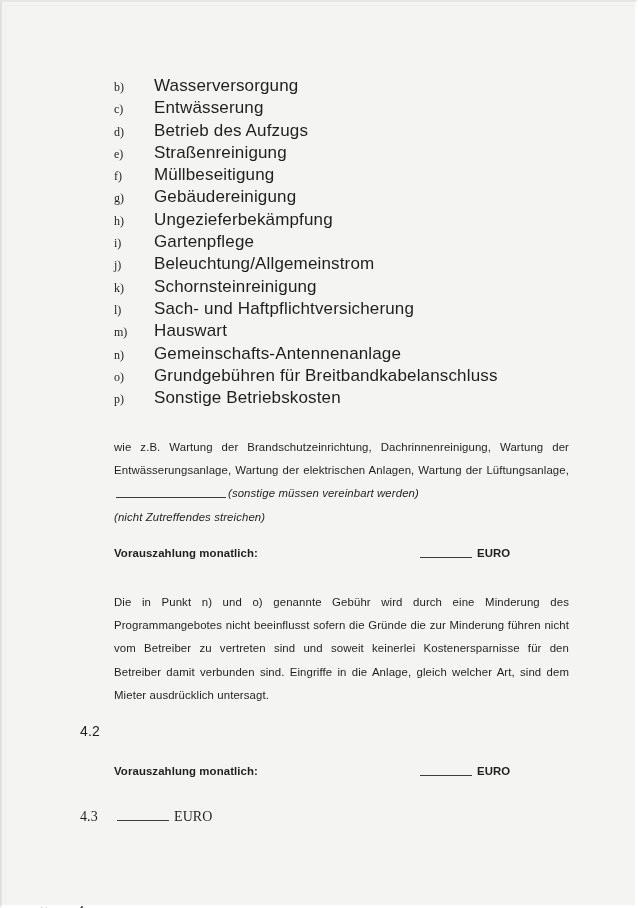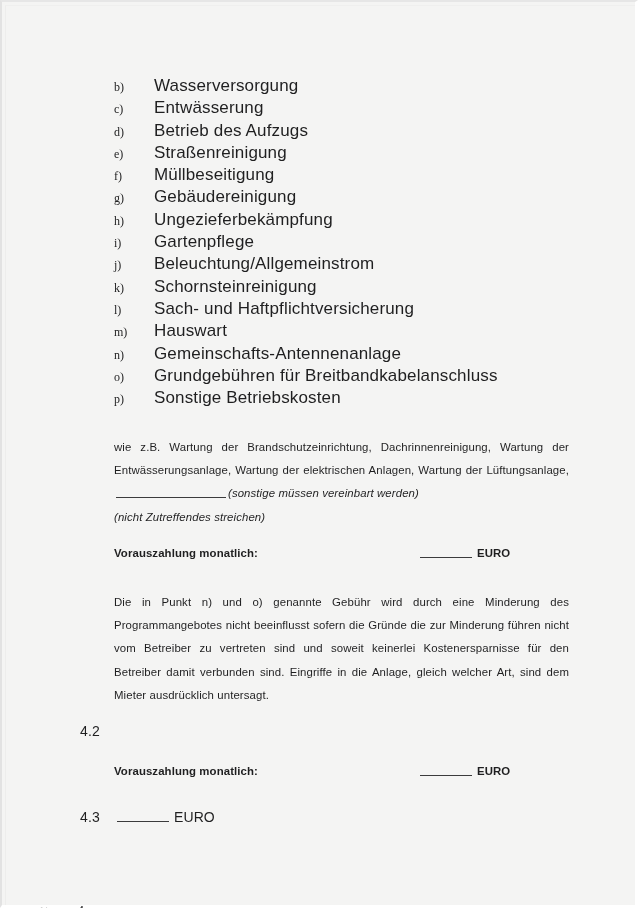--- a/index.html
+++ b/index.html
@@ -141,7 +141,7 @@
     margin: 0 5px -1px 3px;
   }
   .section.sec-42 { top: 721px; }
-  .section.sec-43 { top: 807px; }
+  .section.sec-43 { top: 807px; font-family: Liberation Serif, serif; }
 
   
   .footer {

